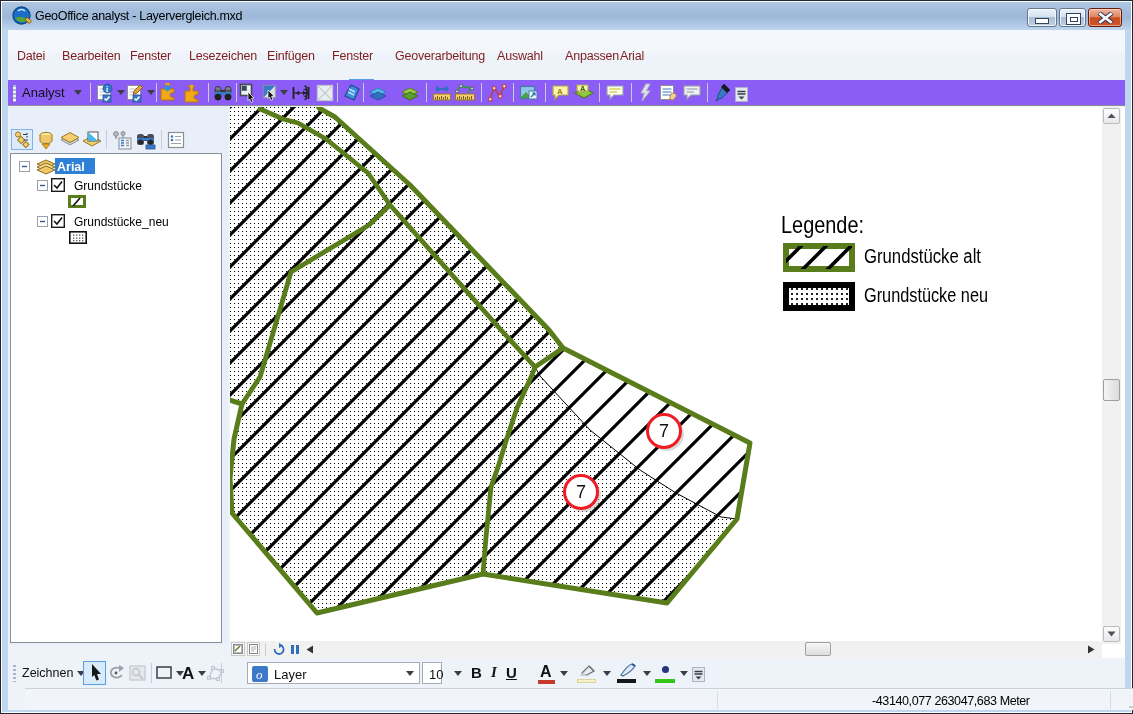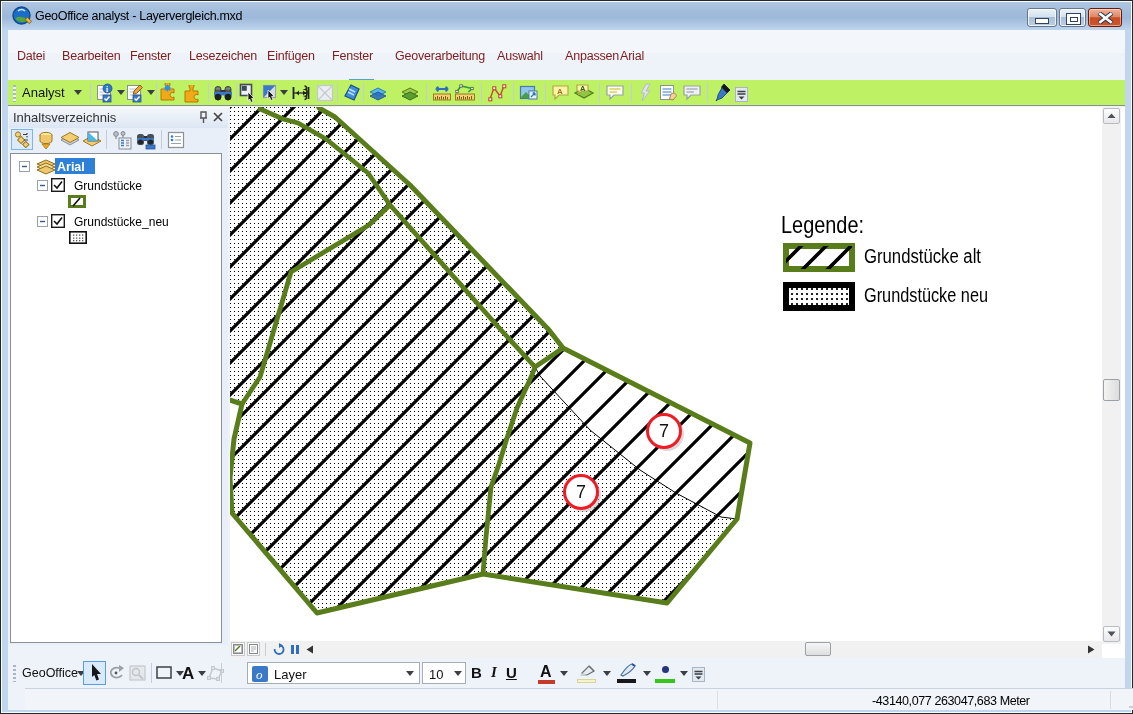--- a/index.html
+++ b/index.html
@@ -20,7 +20,7 @@
   #menubar { position:absolute; left:0px; top:0px; width:1117px; height:23px; background:#f3f6fb; }
   .menuitem { position:absolute; top:19px; font-size:12.5px; letter-spacing:-0.2px; color:#7f1d1d; }
   #toolbar1 { position:absolute; left:0; top:23px; width:969px; height:27px; background:#eef2f9;margin-top:24px; }
-  #toolbar2 { position:absolute; left:0; top:50px; width:1117px; height:26px; background:#bef264; border-bottom:1px solid #8a9097; }
+  #toolbar2 { position:absolute; left:0; top:50px; width:1117px; height:26px; background:#8b5cf6; border-bottom:1px solid #8a9097; }
   
   #toc { position:absolute; left:1px; top:77px; width:219px; height:538px; background:#e9eff8; }
   #tochdr { position:absolute; left:0; top:0; width:219px; height:21px; background:linear-gradient(#f5f8fc,#dce6f3); font-size:13px; color:#333; }

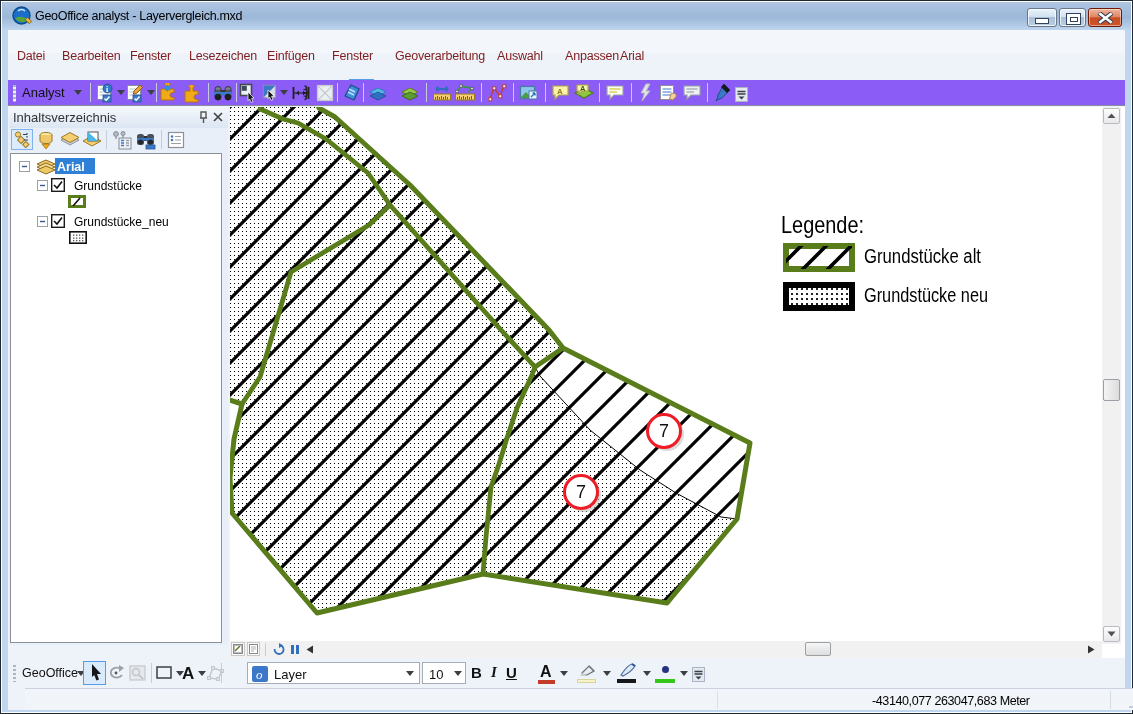--- a/index.html
+++ b/index.html
@@ -365,15 +365,6 @@
       </svg>
   </div>
   <div id="toc">
-    <div id="tochdr">
-        <span style="position:absolute;left:4px;top:3px;">Inhaltsverzeichnis</span>
-      <svg class="abs" style="left:188px;top:3px" width="13" height="15">
-          <path d="M4 2 H9 L9 8 H4 Z M3 8 H10 M6.5 8 V13" stroke="#555" stroke-width="1.4" fill="none"></path>
-        </svg>
-      <svg class="abs" style="left:203px;top:4px" width="12" height="12">
-          <path d="M2 2 L10 10 M10 2 L2 10" stroke="#444" stroke-width="1.7"></path>
-        </svg>
-    </div>
     <div id="toctools">
       <div class="abs" style="left:2px;top:1px;width:22px;height:21px;background:#dcebfc;border:1px solid #7eb4ea"></div>
       <svg class="abs" style="left:5px;top:3px" width="17" height="17">

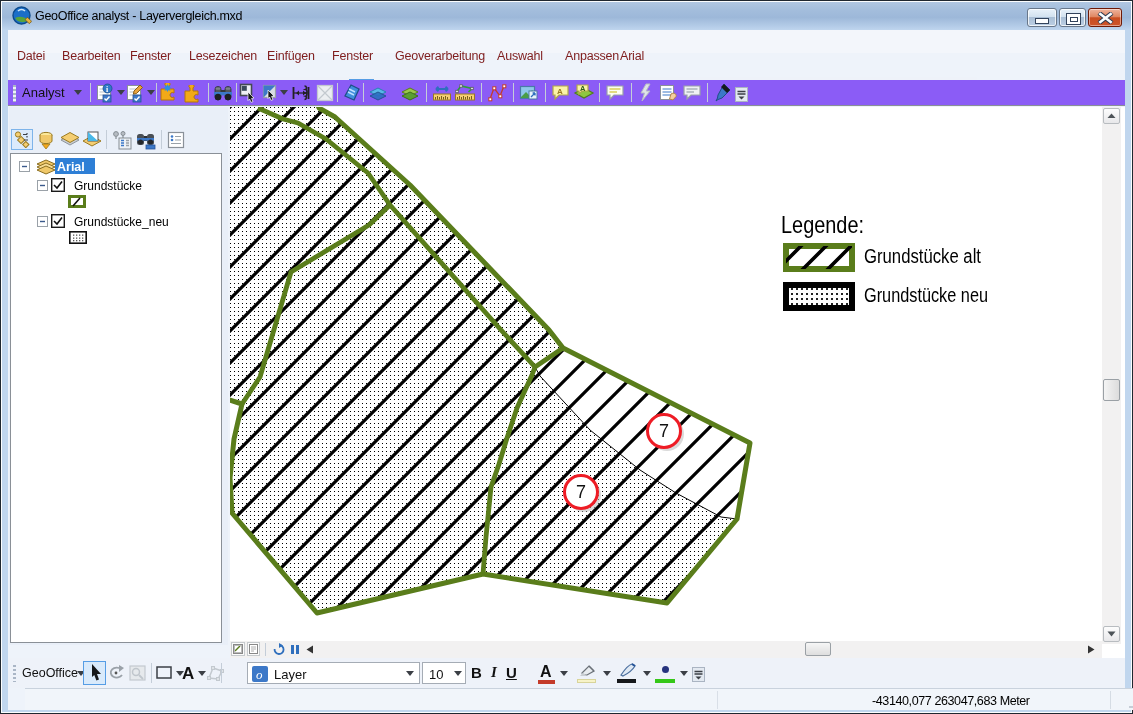--- a/index.html
+++ b/index.html
@@ -561,7 +561,7 @@
   </div>
   <div id="drawbar">
     <div class="grip" style="left:5px;top:7px"></div>
-    <span style="position:absolute;left:14px;top:8px;font-size:12.5px;color:#111">GeoOffice</span>
+    <span style="position:absolute;left:14px;top:8px;font-size:12.5px;color:#111">Zeichnen</span>
     <div class="carrow" style="left:69px;top:13px"></div>
     <div class="abs" style="left:75px;top:3px;width:23px;height:24px;background:#d9eafb;border:1.5px solid #569de5"></div>
     <svg class="abs" style="left:80px;top:5px" width="17" height="19">

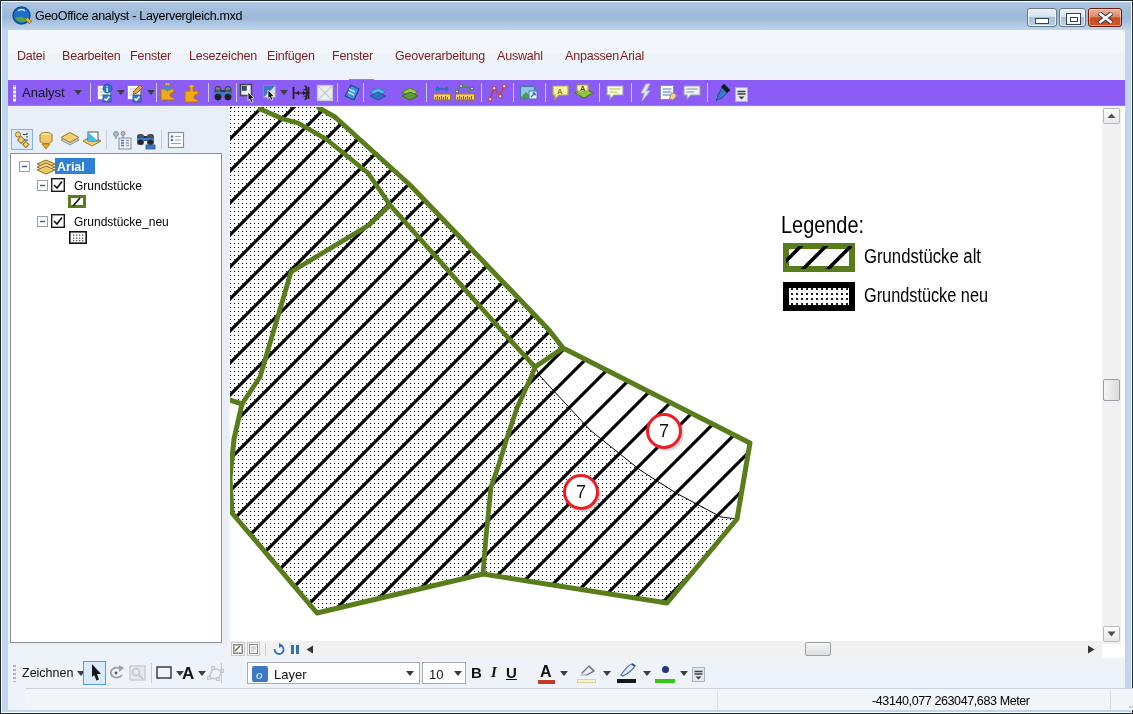--- a/index.html
+++ b/index.html
@@ -600,7 +600,7 @@
       <span style="position:absolute;left:26px;top:4px;font-size:13px;color:#111">Layer</span>
       <div class="carrow" style="left:158px;top:8px"></div>
     </div>
-    <div class="combo" style="left:414px;top:4px;width:44px;height:22px">
+    <div class="combo" style="left:414px;top:4px;width:20px;height:22px">
       <span style="position:absolute;left:6px;top:4px;font-size:13px;color:#111">10</span>
       <div class="carrow" style="left:31px;top:8px"></div>
     </div>

